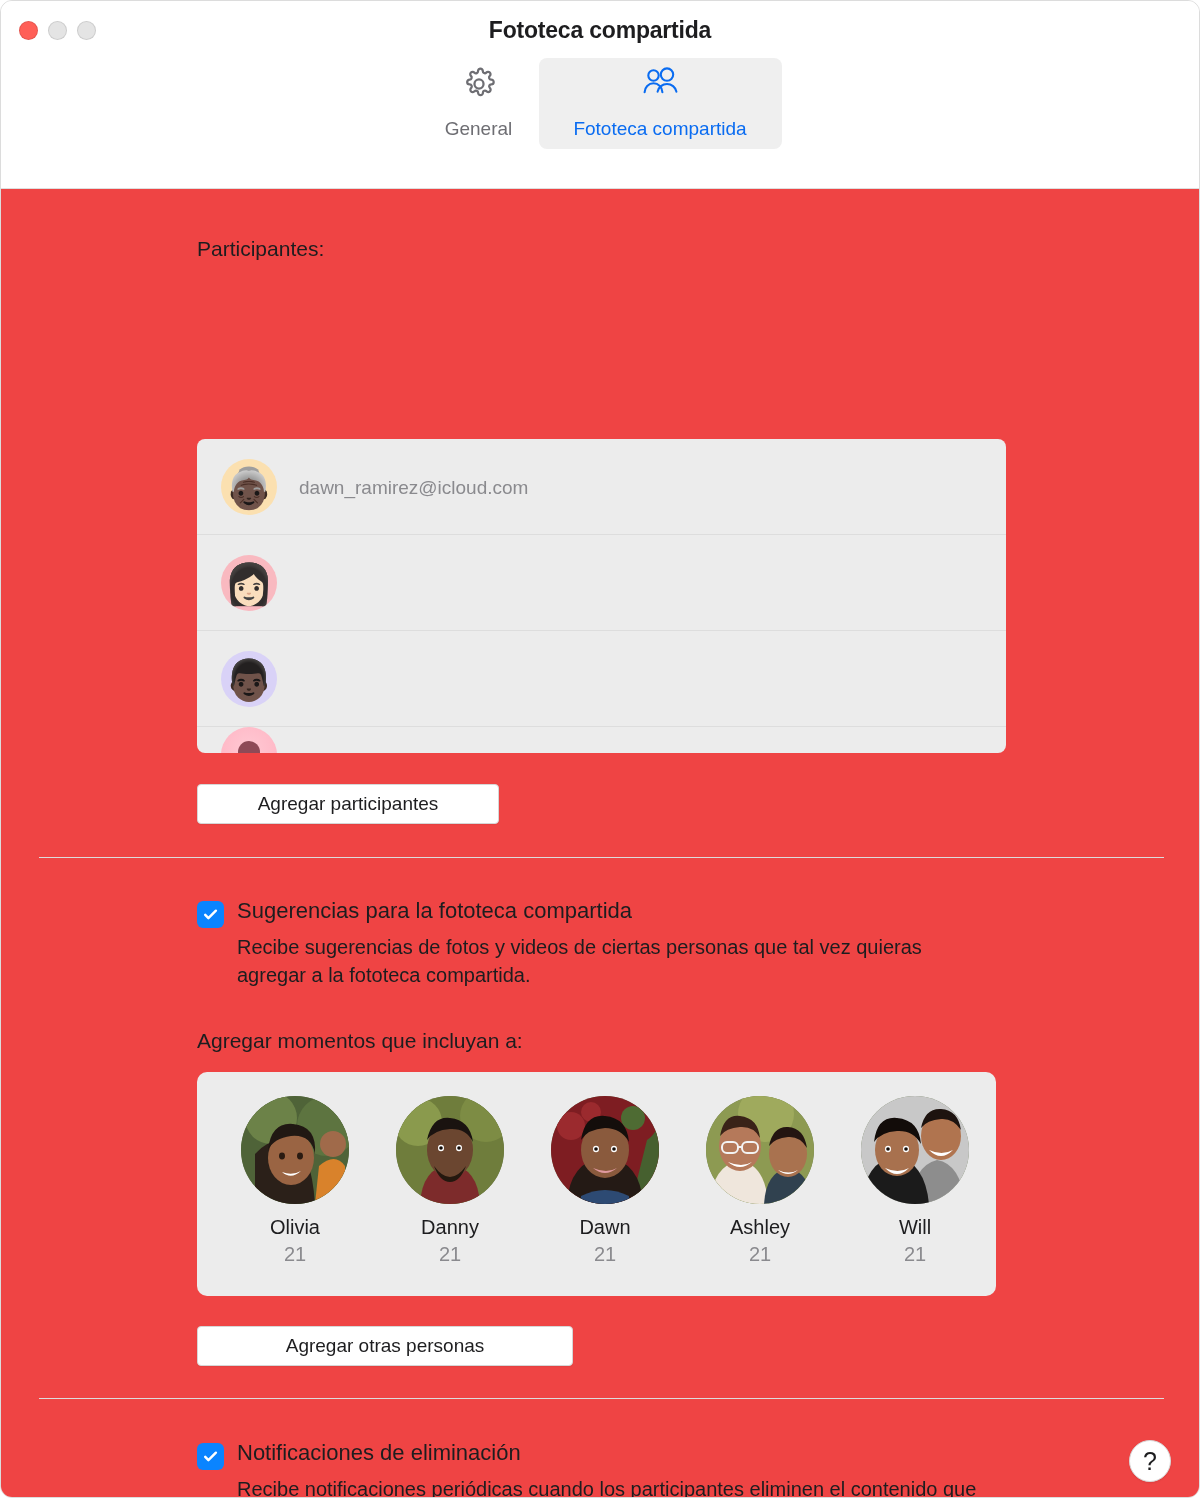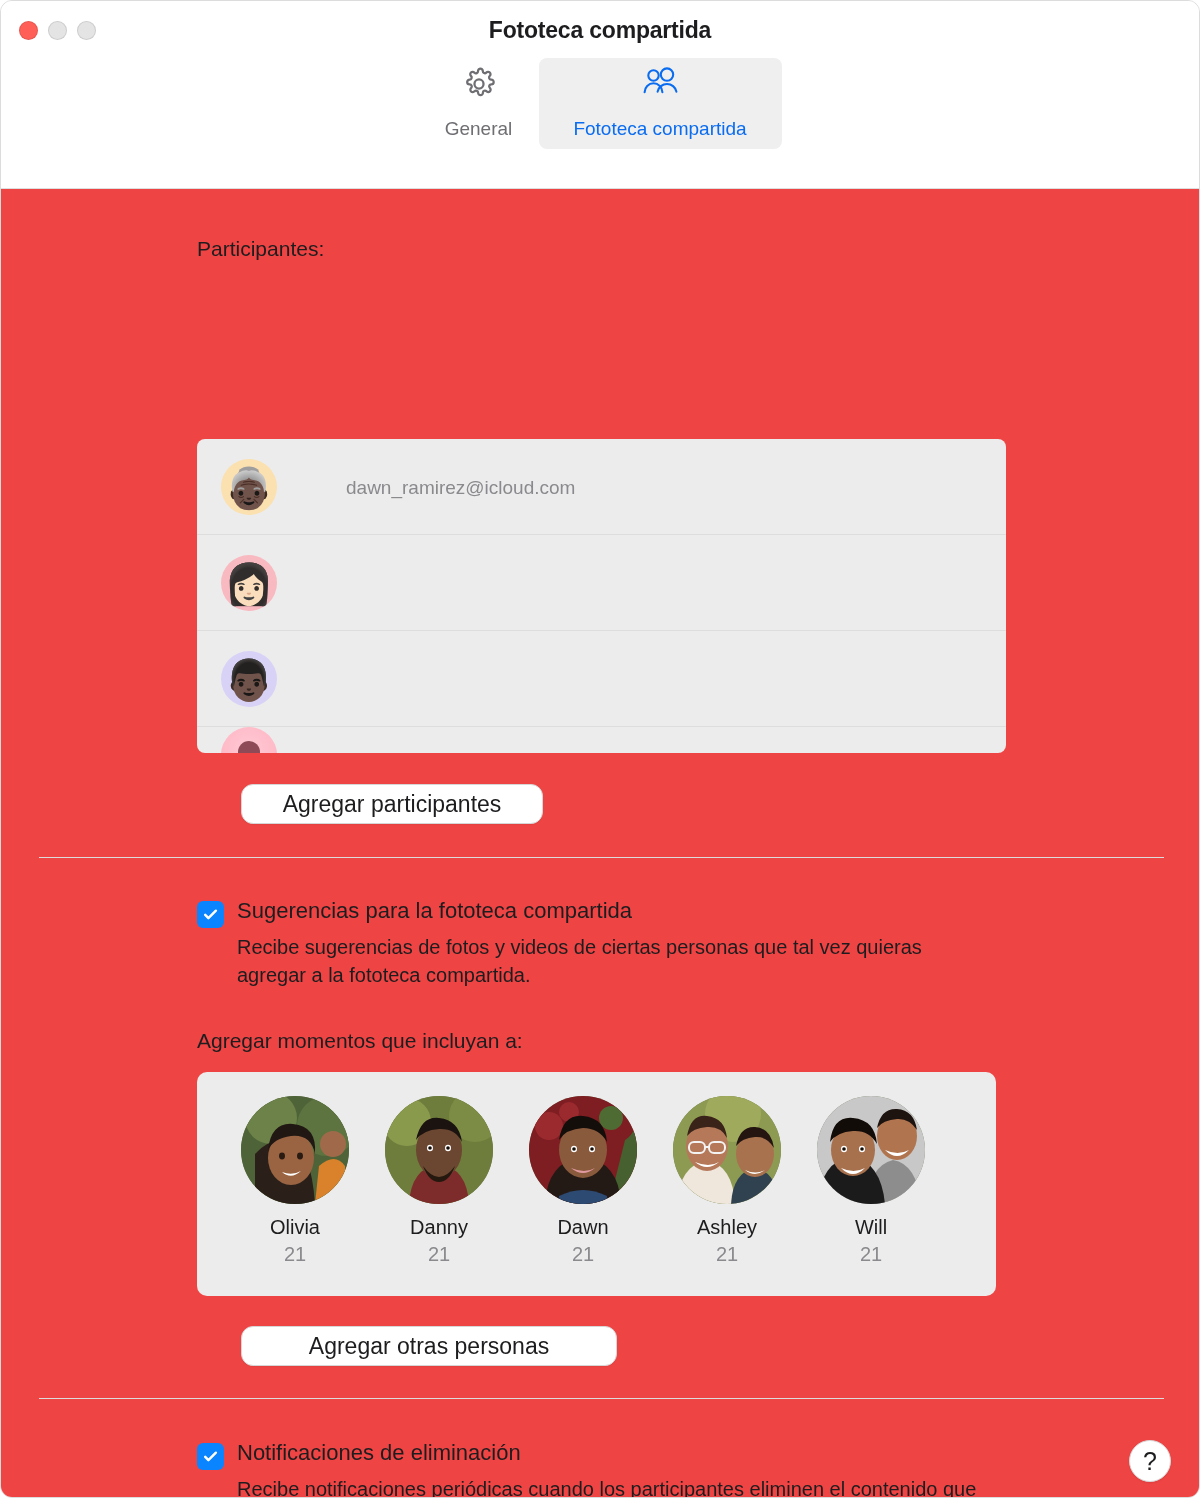--- a/index.html
+++ b/index.html
@@ -151,7 +151,6 @@
     font-size: 19px;
     color: #8a8a8e;
     margin-top: 2px;
-    margin-left: 47px;
   }
 
   .partial-row {

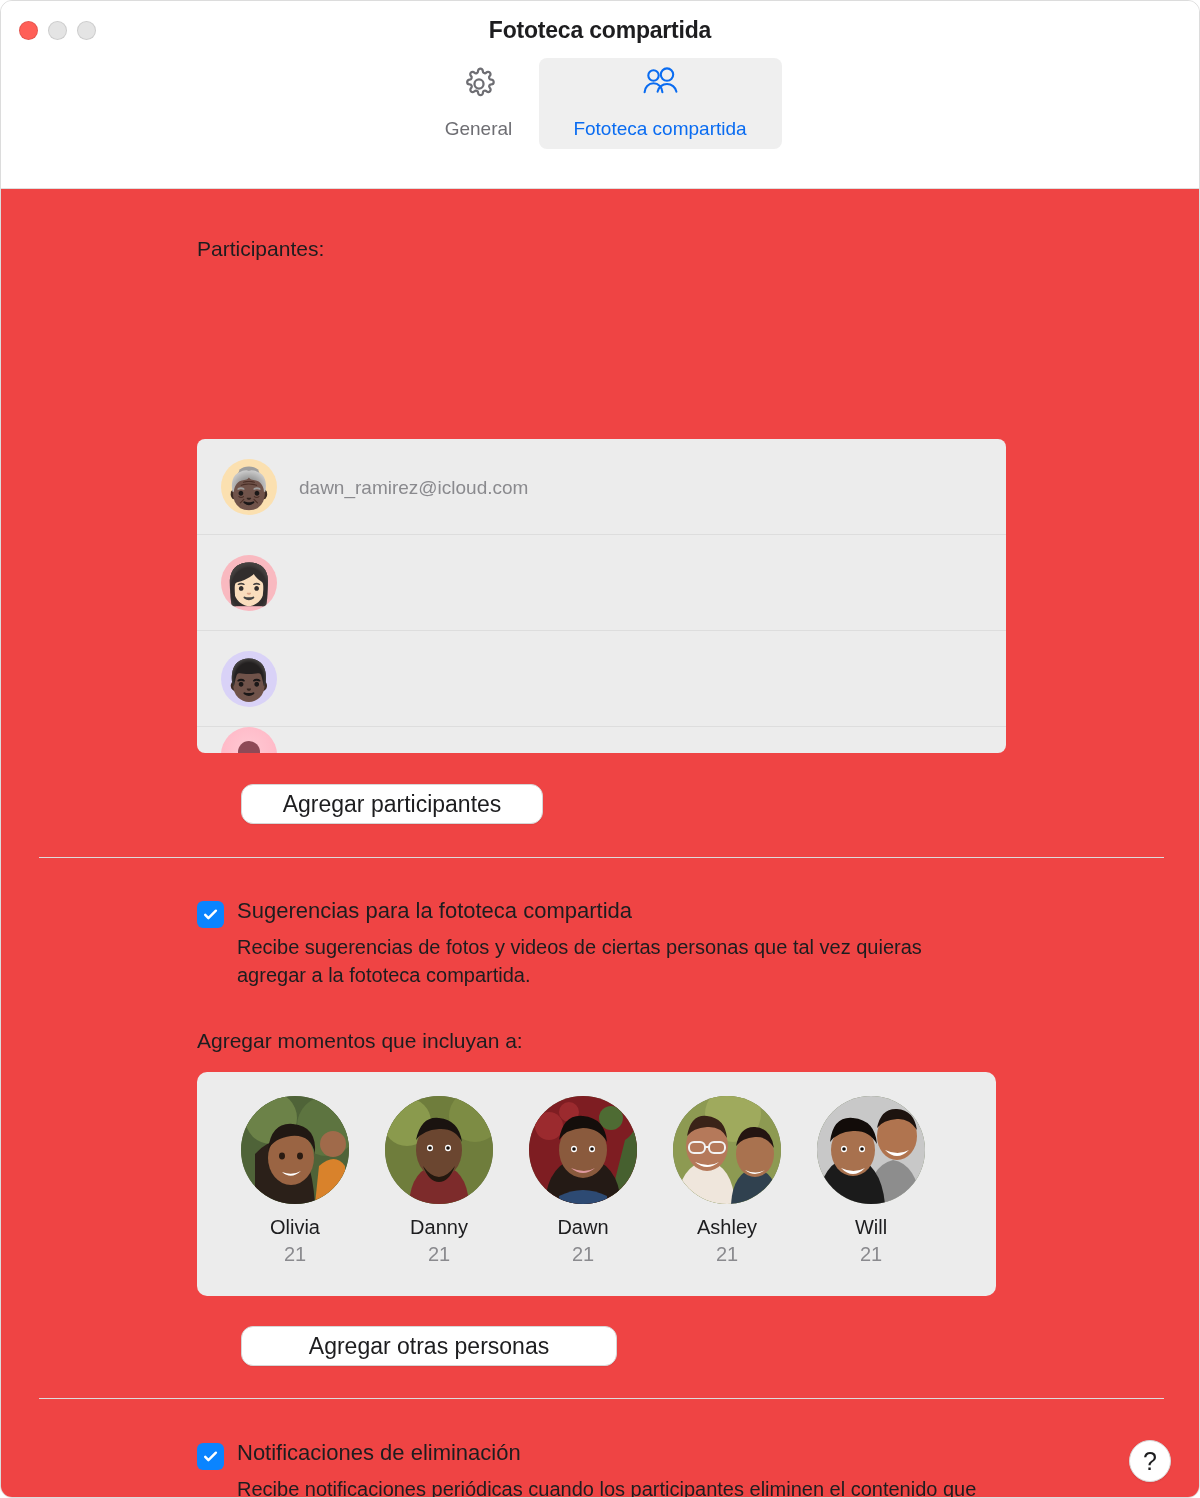--- a/index.html
+++ b/index.html
@@ -181,9 +181,9 @@
     position: absolute;
     background: #ffffff;
     border: 1px solid #d6d6d6;
-    border-radius: 12px;
+    border-radius: 4px;
     font-family: "Liberation Sans", sans-serif;
-    font-size: 23px;
+    font-size: 19px;
     color: #1d1d1f;
     box-shadow: 0 1px 1px rgba(0,0,0,0.05);
     cursor: default;
@@ -191,7 +191,6 @@
     align-items: center;
     justify-content: center;
     white-space: nowrap;
-    margin-left: 44px;
   }
 
   .divider {

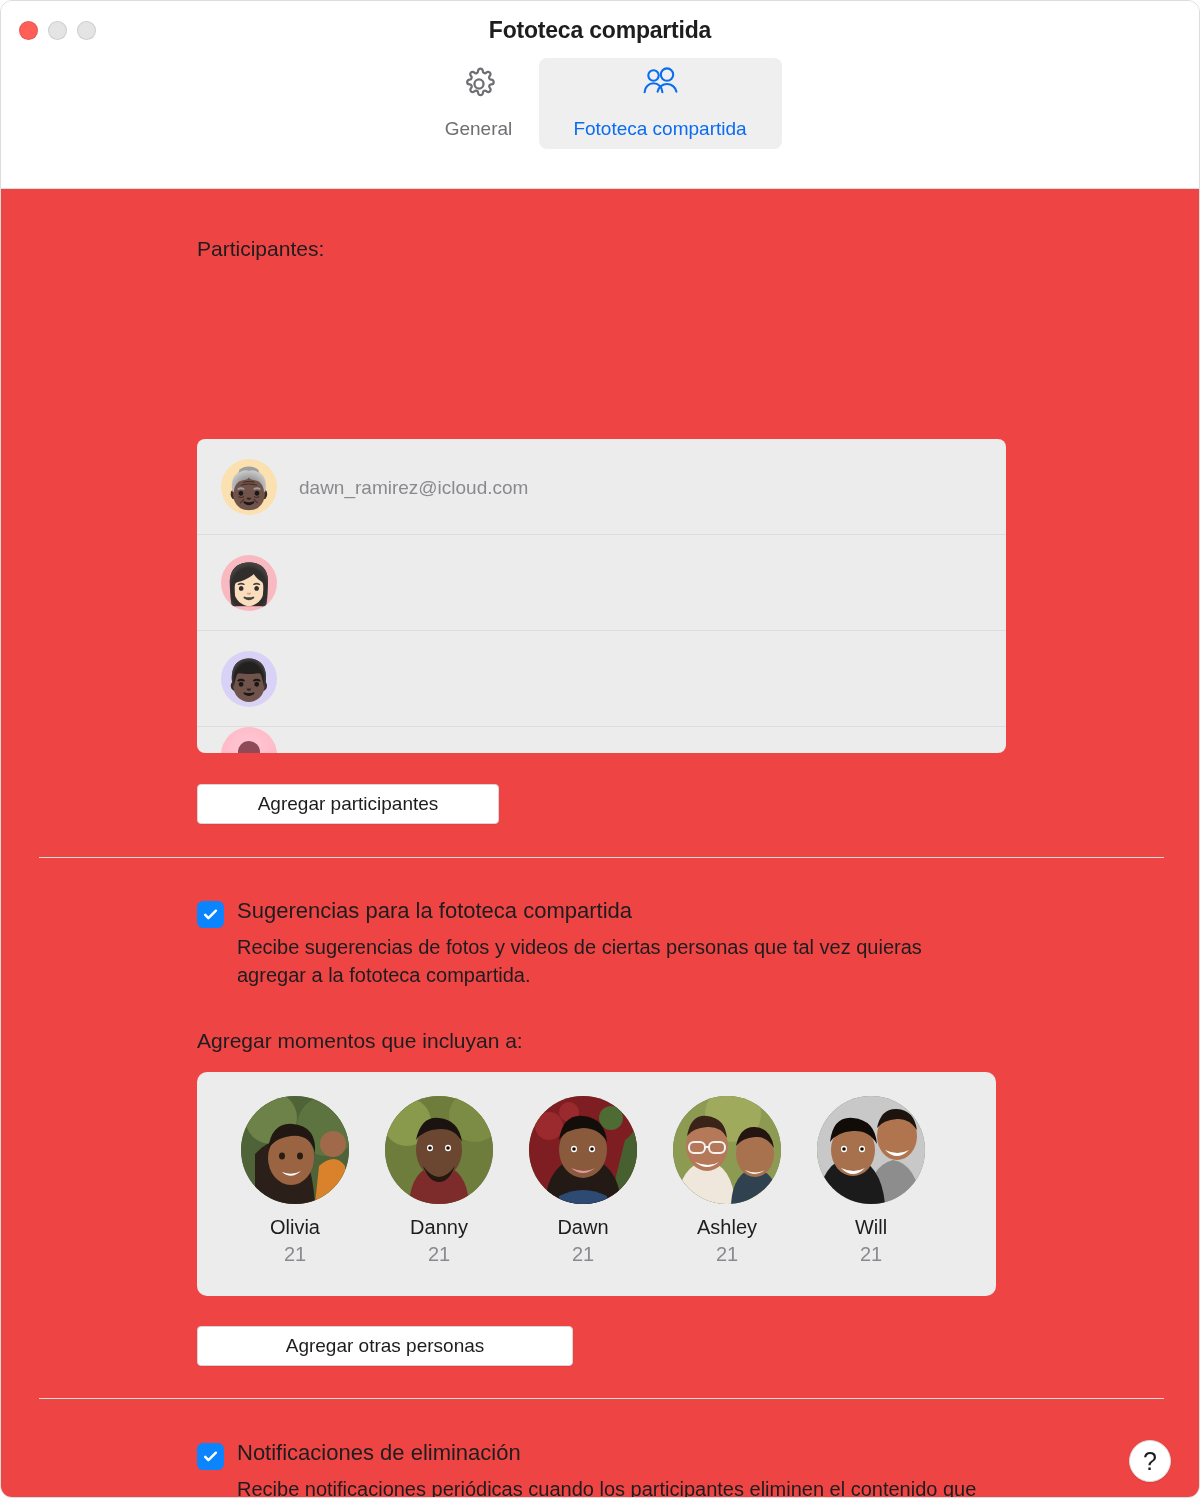--- a/index.html
+++ b/index.html
@@ -243,7 +243,7 @@
   .people-grid {
     display: flex;
     padding: 24px 0 0 26px;
-    gap: 0;
+    gap: 11px;
   }
   .person {
     width: 144px;

